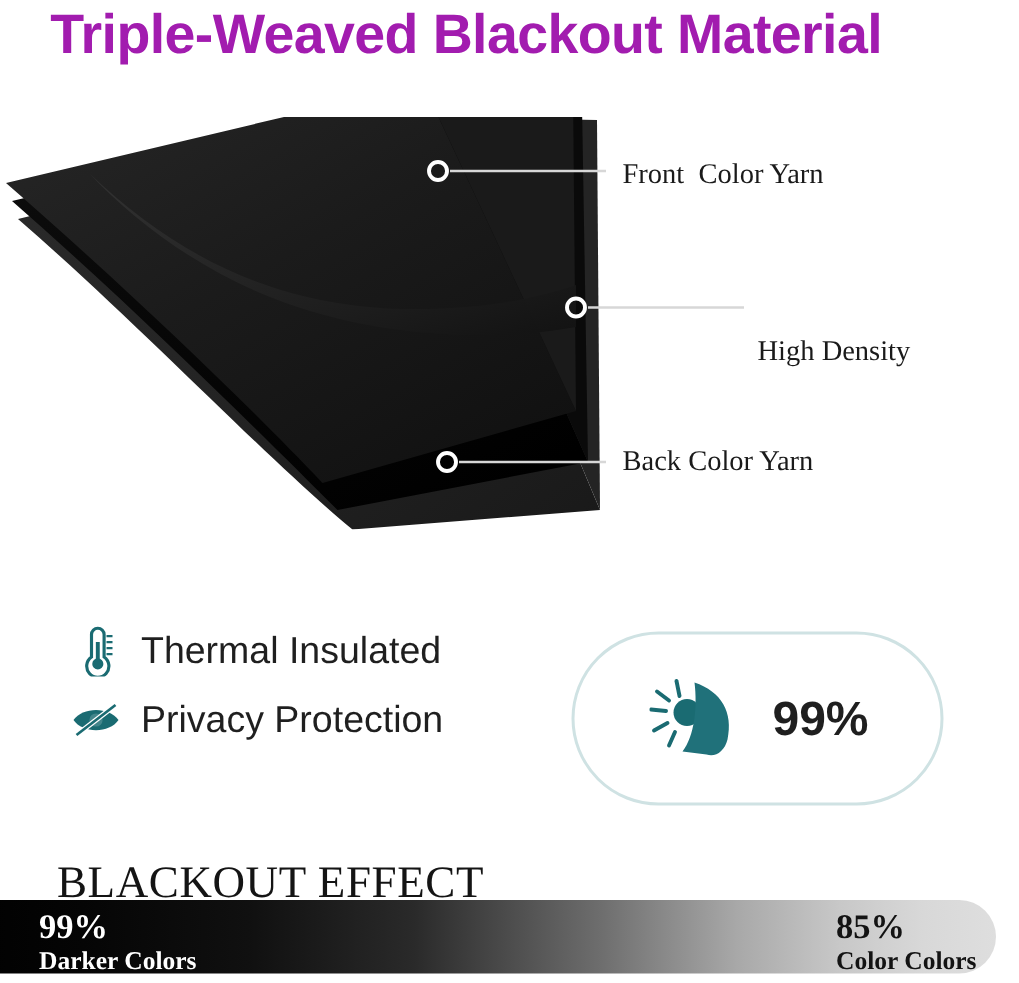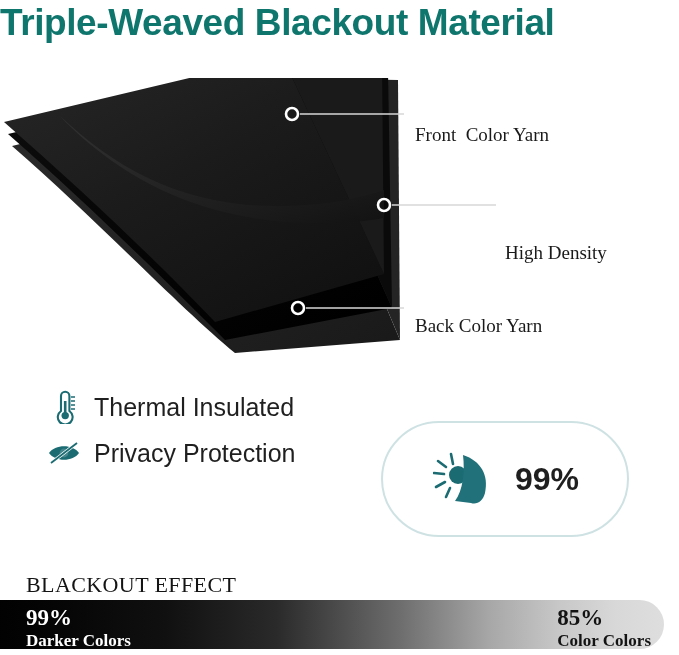--- a/index.html
+++ b/index.html
@@ -22,12 +22,12 @@
     left: 0;
     top: 2px;
     width: 588px;
-    text-align: left;
+    text-align: right;
     font-family: "Liberation Sans", sans-serif;
     font-weight: bold;
     font-size: 37px;
     letter-spacing: -0.4px;
-    color: #0f766e;
+    color: #a21caf;
     white-space: nowrap;
   }
 

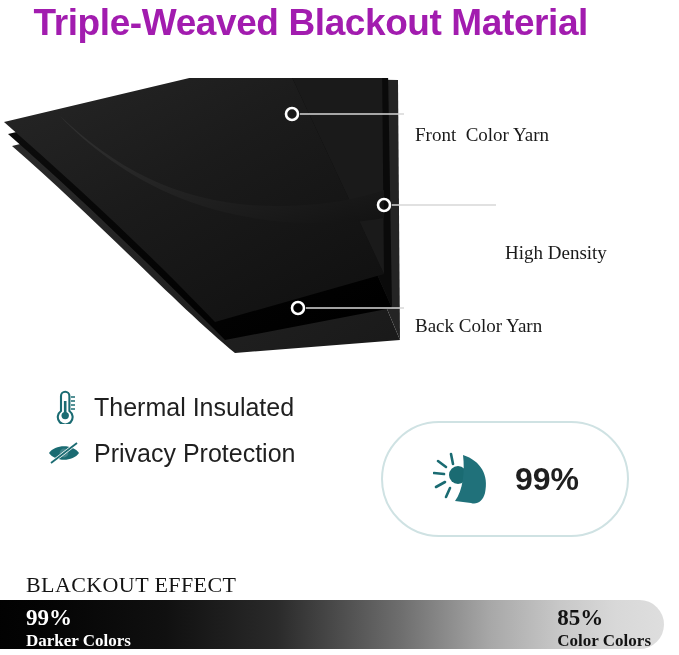--- a/index.html
+++ b/index.html
@@ -50,7 +50,6 @@
     color: #1a1a1a;
     line-height: 1.18;
     white-space: pre;
-    margin-top: 18px;
   }
   #callout-front-label  { left: 415px; top: 106px; }
   #callout-high-label   { left: 505px; top: 179px; }

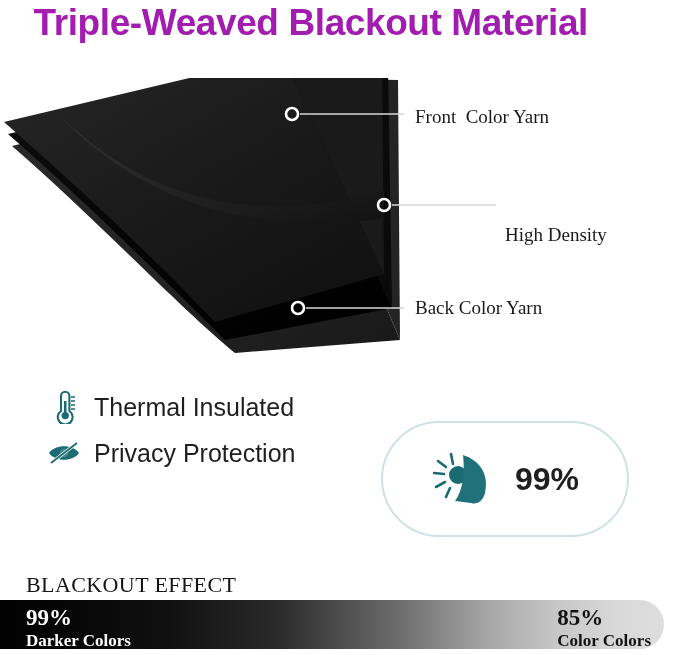--- a/index.html
+++ b/index.html
@@ -59,7 +59,7 @@
   #features {
     position: absolute;
     left: 44px;
-    top: 384px;
+    top: 411px;
     width: 310px;
   }
   .feature-row {

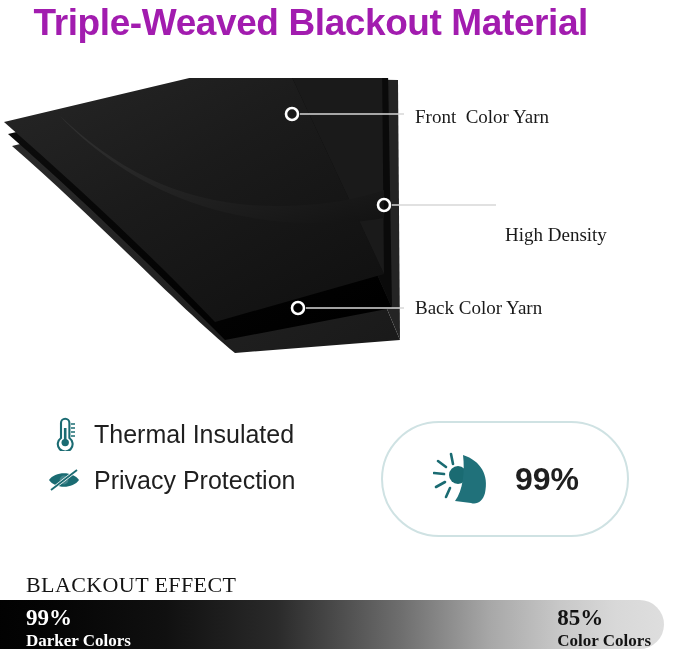--- a/index.html
+++ b/index.html
@@ -120,10 +120,10 @@
   
   #effect-heading {
     position: absolute;
-    left: 26px;
+    left: 38px;
     top: 572px;
     font-family: "Liberation Serif", serif;
-    font-size: 22px;
+    font-size: 30px;
     letter-spacing: 0.4px;
     color: #141414;
     white-space: nowrap;

